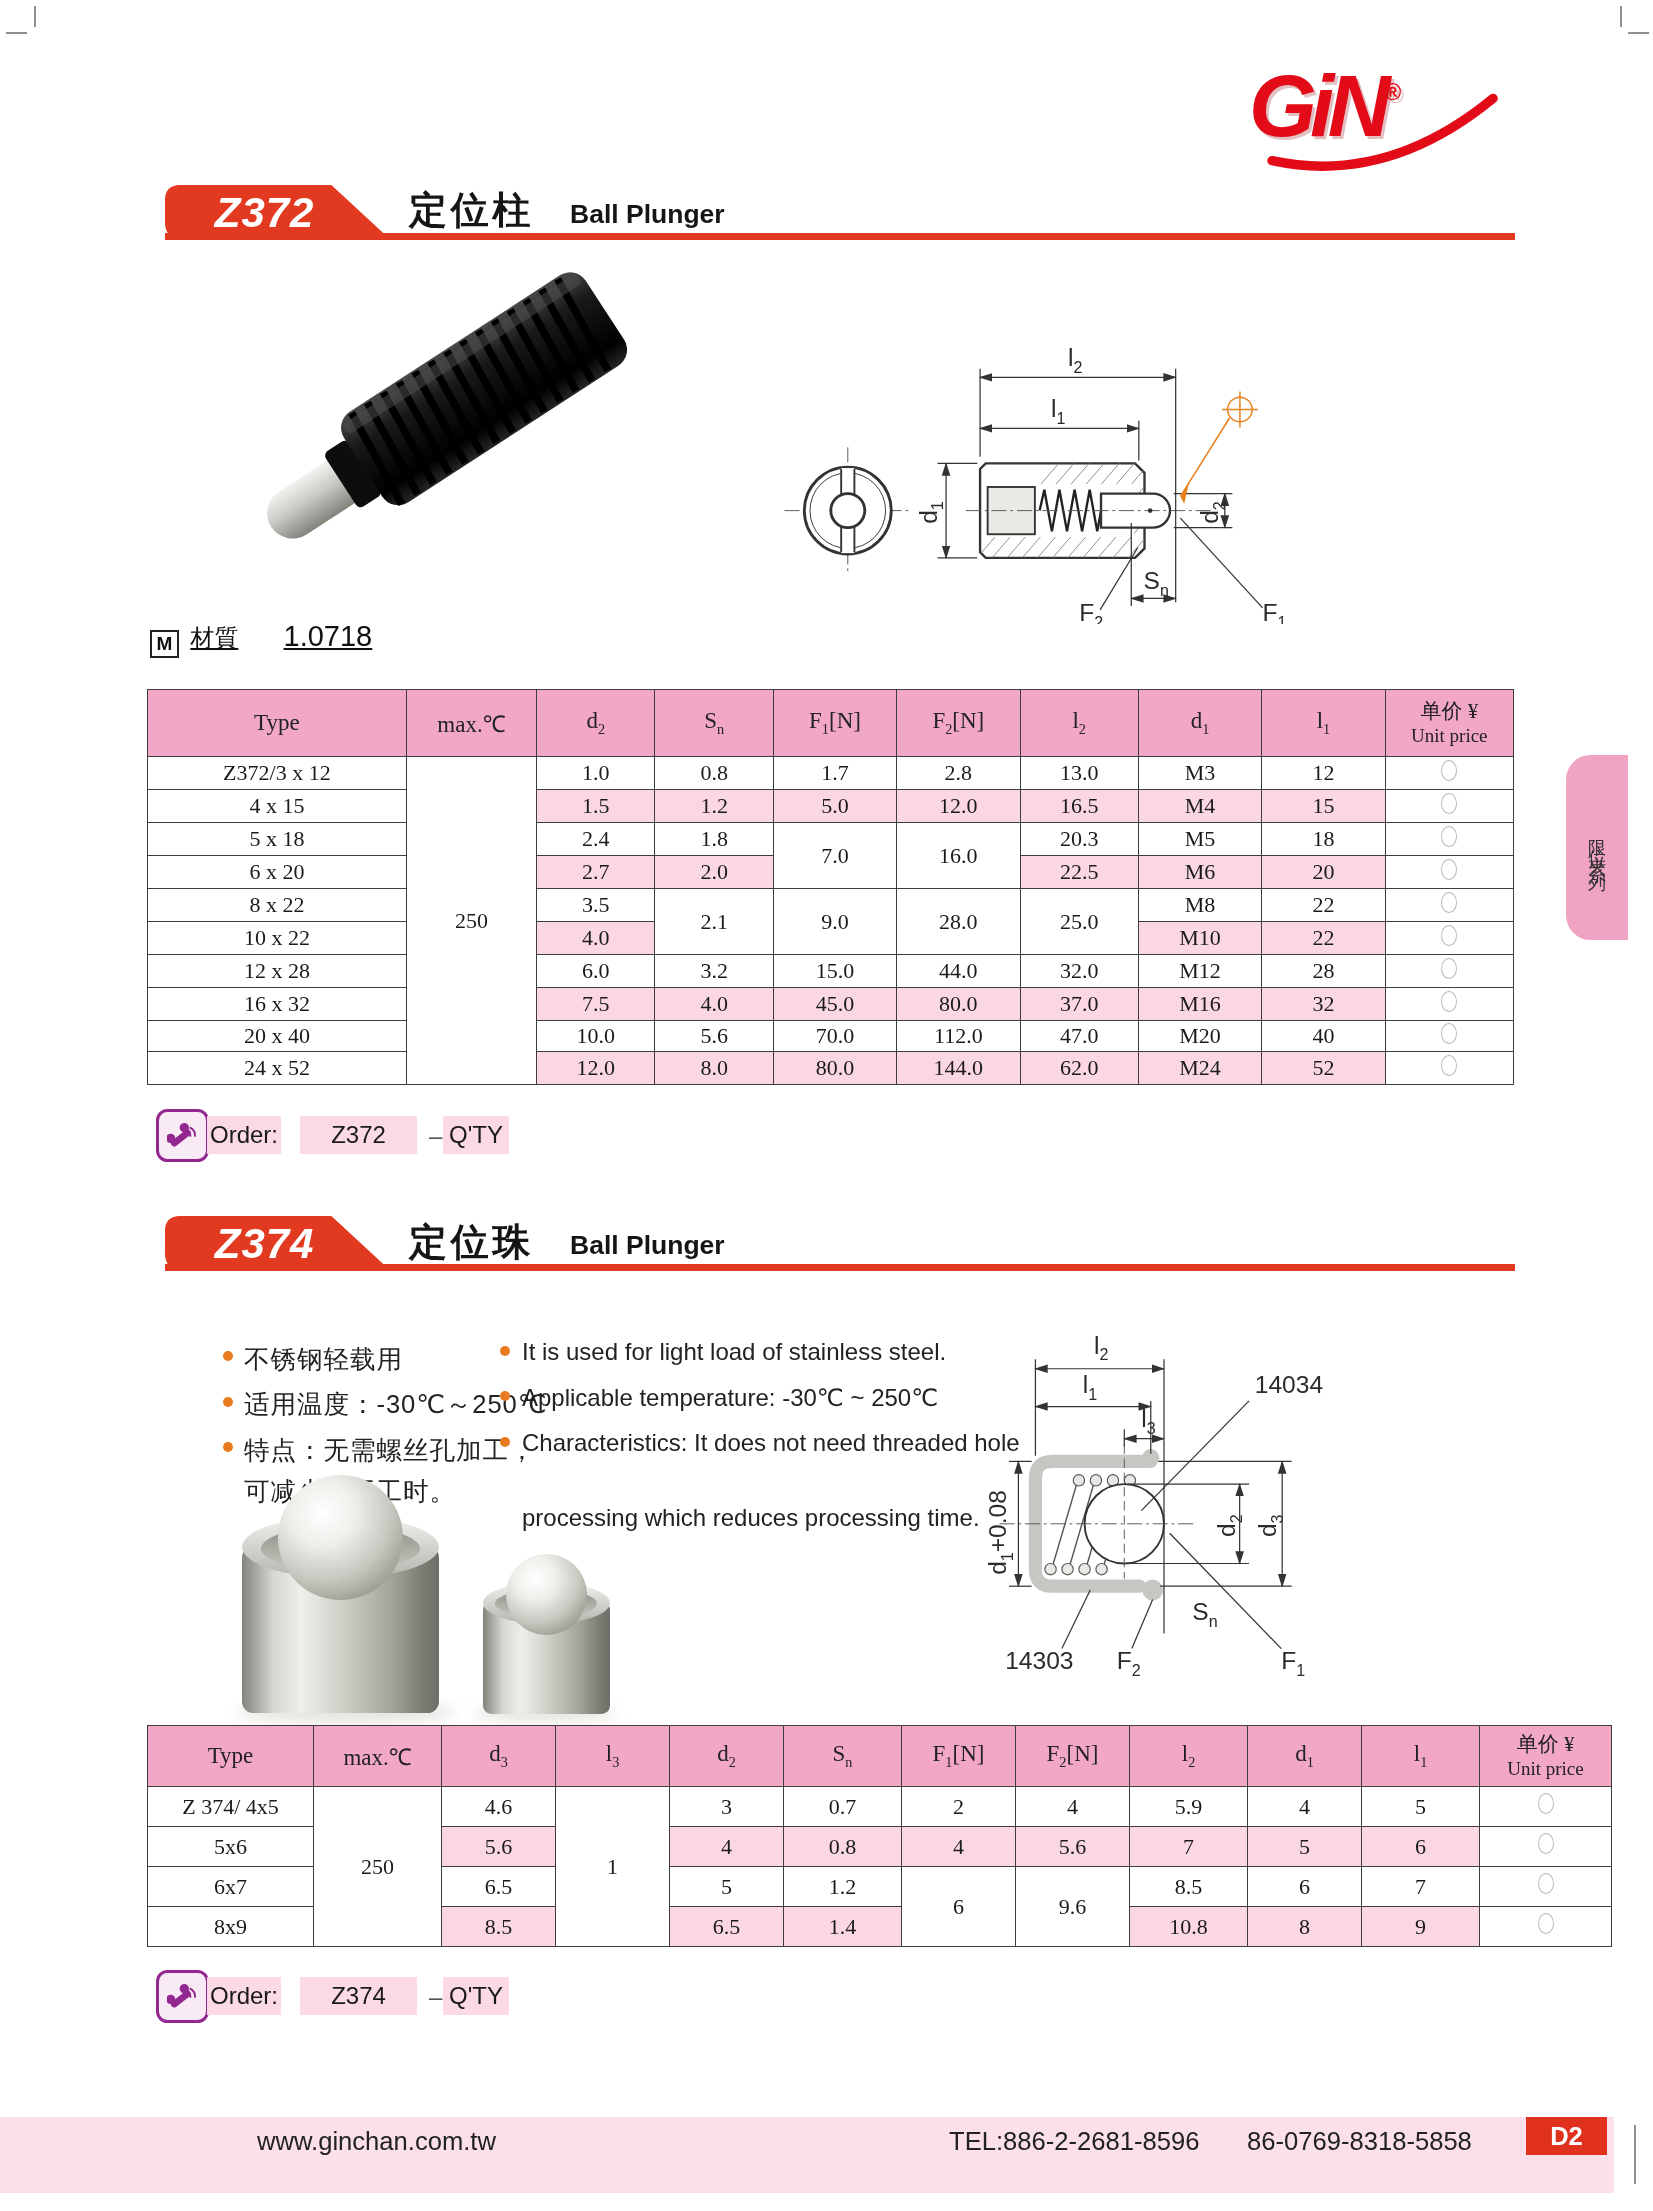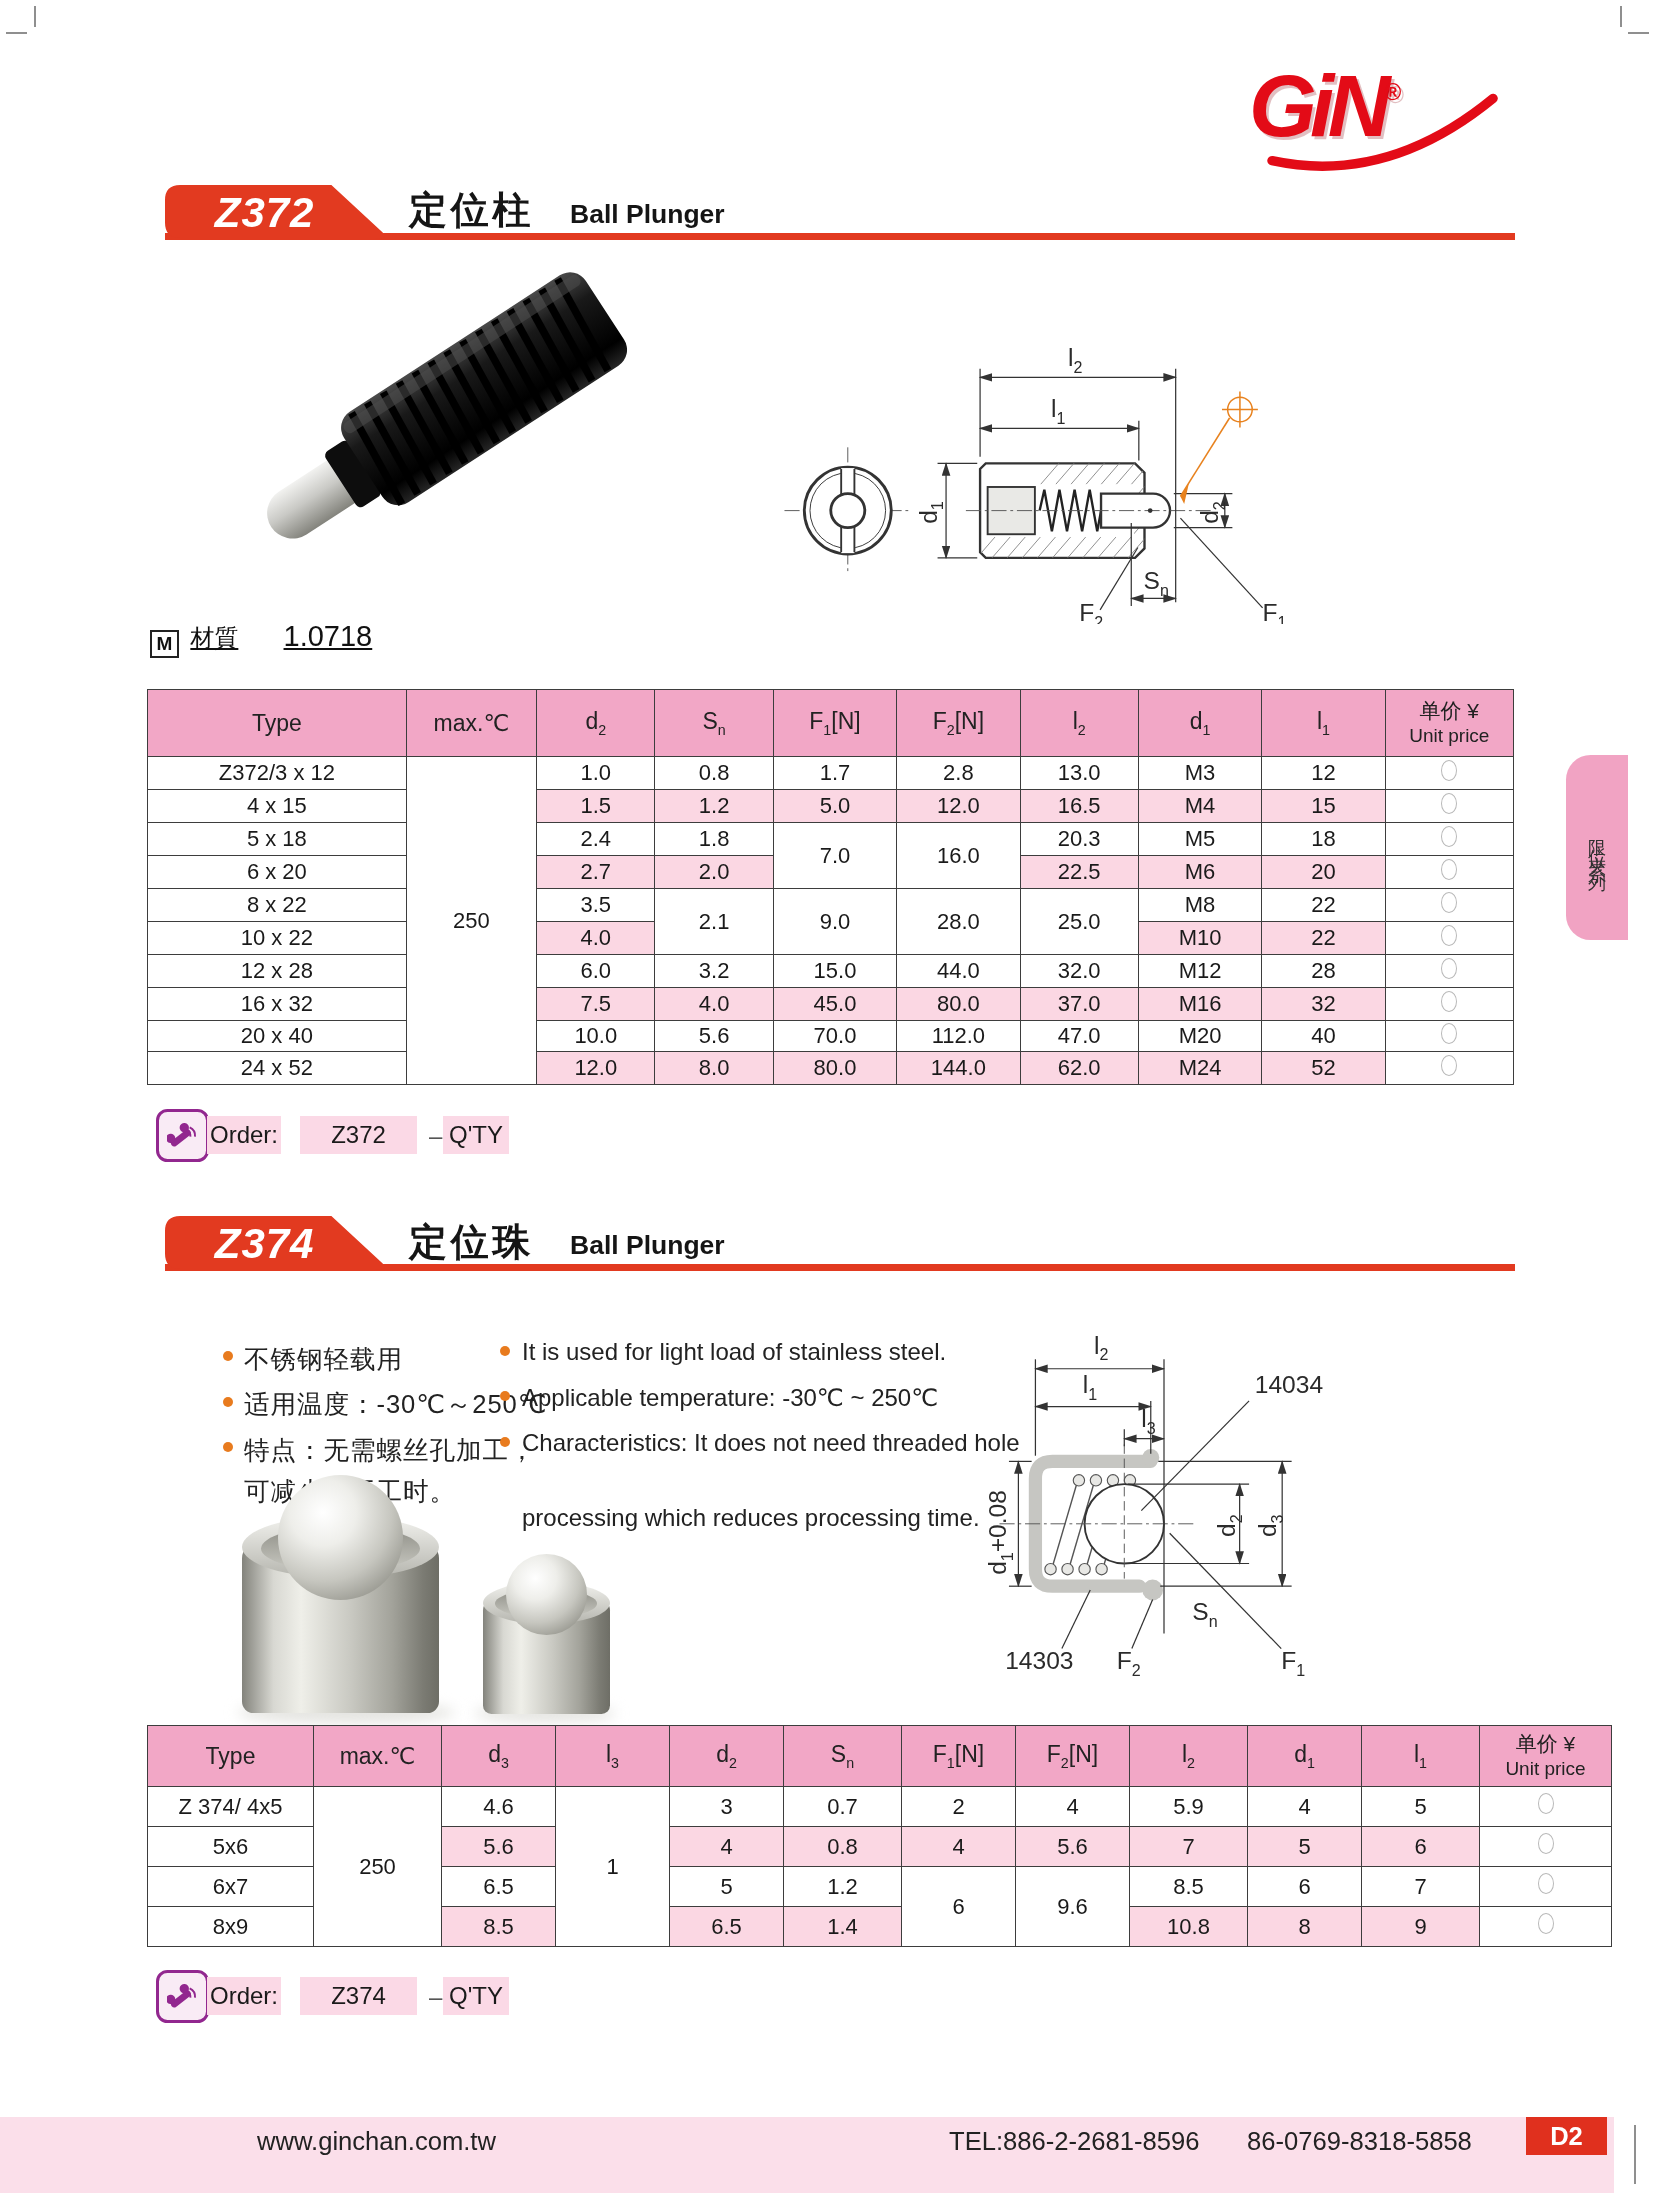--- a/index.html
+++ b/index.html
@@ -24,7 +24,7 @@
         font-weight:bold;font-size:19px;line-height:24.6px;vertical-align:-3.8px;}
   .mat{font-size:24px;text-decoration:underline;}
   
-  table.spec{border-collapse:collapse;table-layout:fixed;background:#fff;border:1.9px solid #3d3d3d;}
+  table.spec{border-collapse:collapse;table-layout:fixed;background:#fff;border:1.9px solid #3d3d3d;font-family:Liberation Serif, serif;}
   .spec th,.spec td{border:1.4px solid #3d3d3d;text-align:center;vertical-align:middle;padding:0;}
   .spec thead th{background:#f2a7c6;font-weight:normal;font-size:23px;color:#222;}
   .spec td{font-size:22px;color:#1a1a1a;}

